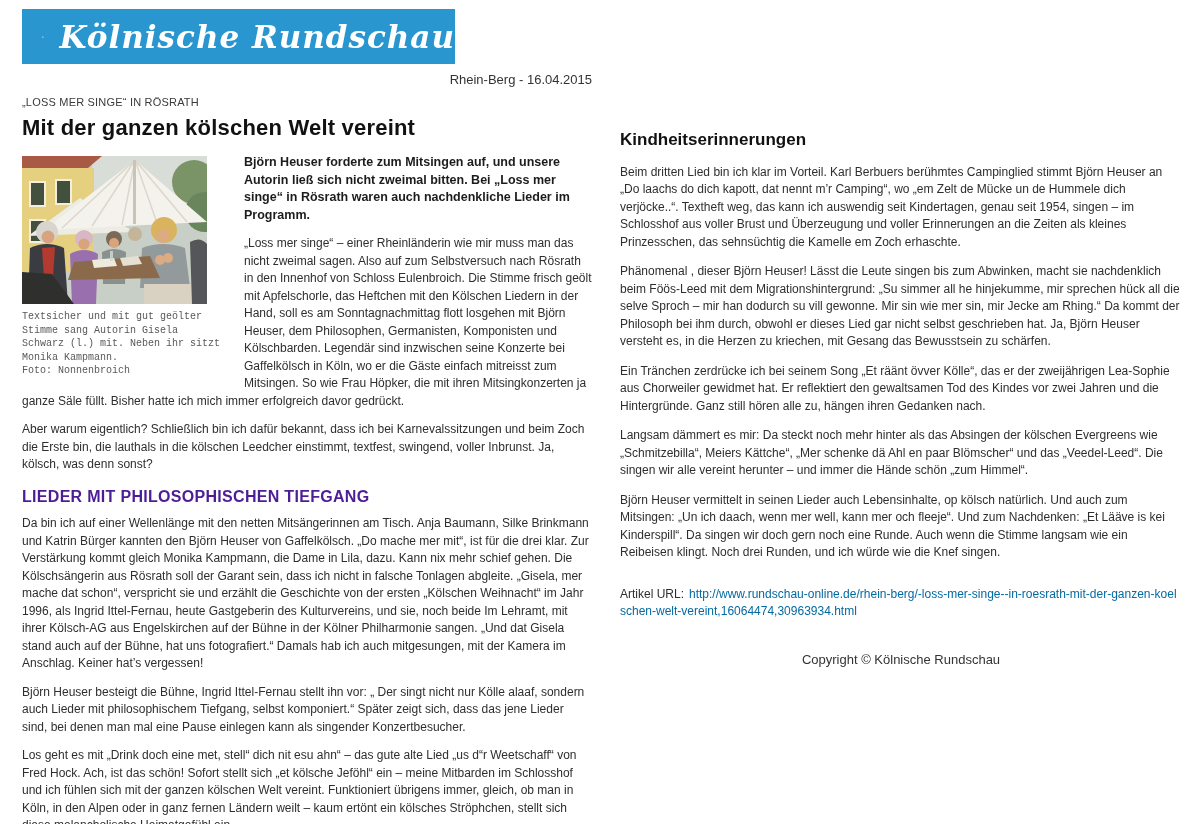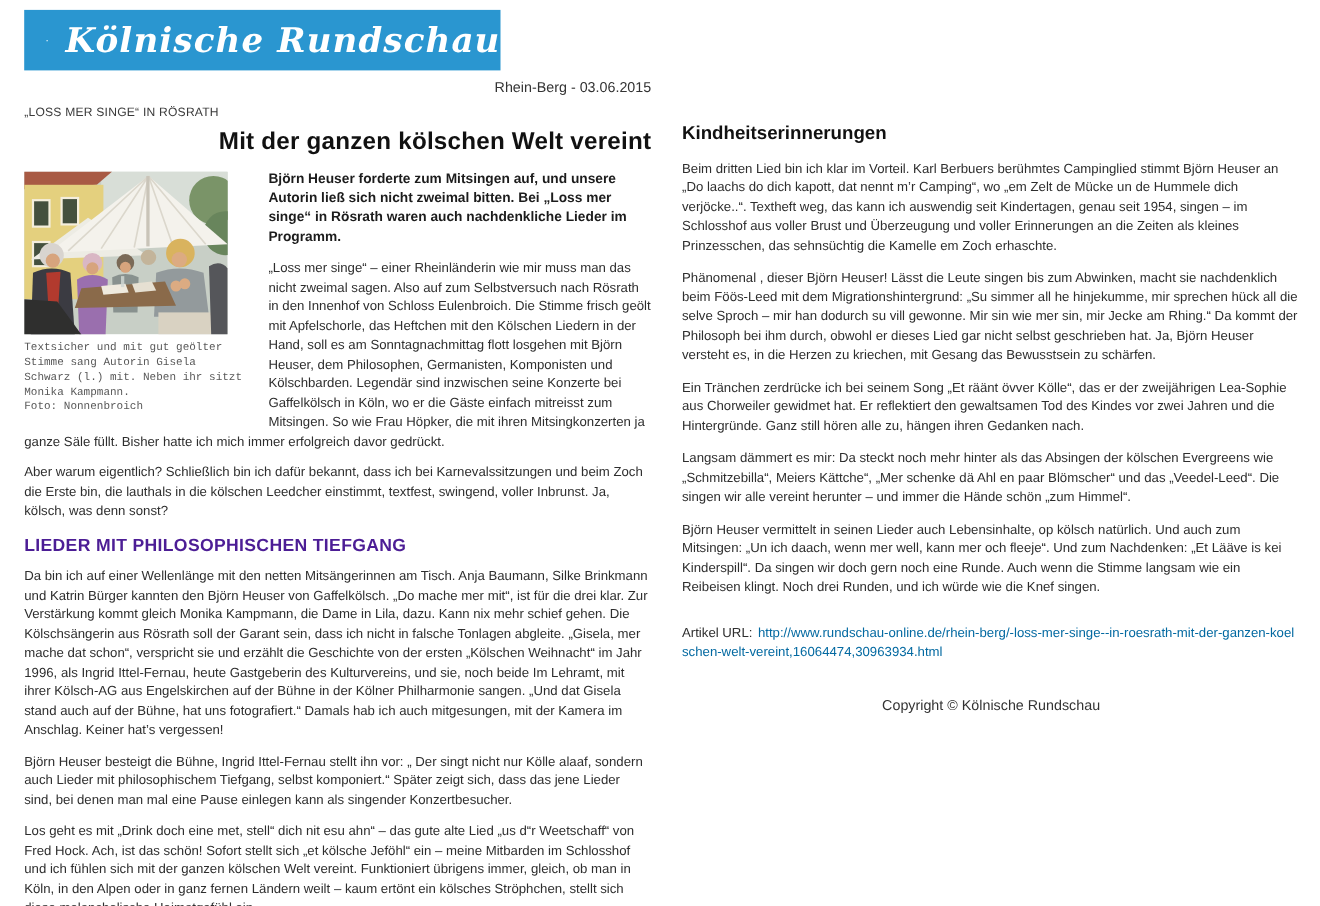--- a/index.html
+++ b/index.html
@@ -61,7 +61,7 @@
       <span class="masthead-name">Kölnische Rundschau</span>
     </div>
 
-    <div class="dateline">Rhein-Berg - 03.06.2015</div>
+    <div class="dateline">Rhein-Berg - 16.04.2015</div>
 
     <div class="kicker">„LOSS MER SINGE“ IN RÖSRATH</div>
 

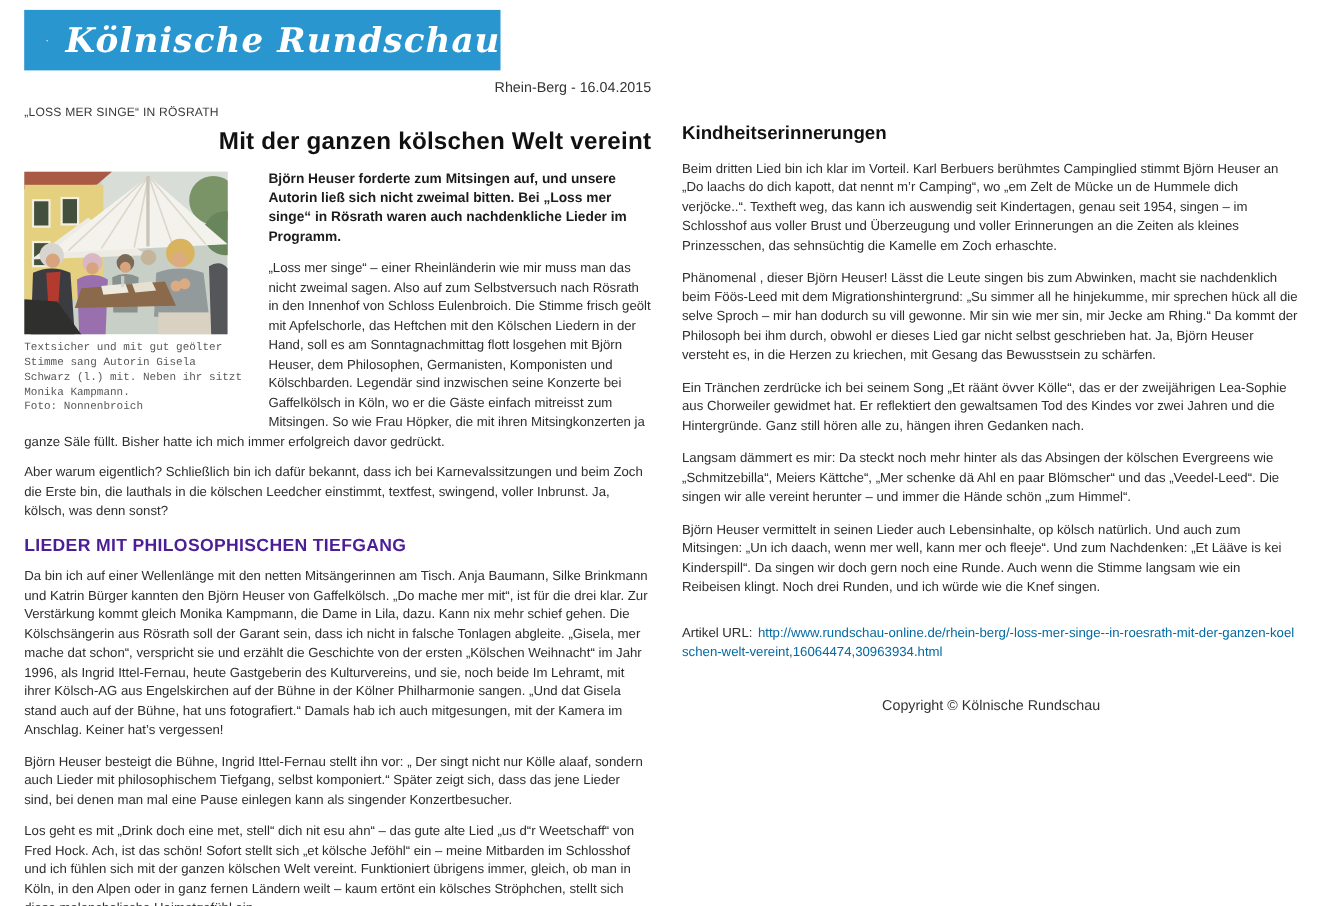--- a/index.html
+++ b/index.html
@@ -19,7 +19,7 @@
               margin-top:8px; }
   .kicker { font-size:11px; color:#3a3a3a; margin-top:9px; letter-spacing:.2px; }
   .headline { font-size:22px; line-height:26px; color:#111; margin-top:7px;
-              font-weight:bold; letter-spacing:.2px;text-align:right; }
+              font-weight:bold; letter-spacing:.2px; }
 
   .article-body { margin-top:13px; font-size:12px; line-height:17.5px; }
   .article-body p { margin:0 0 11px 0; }

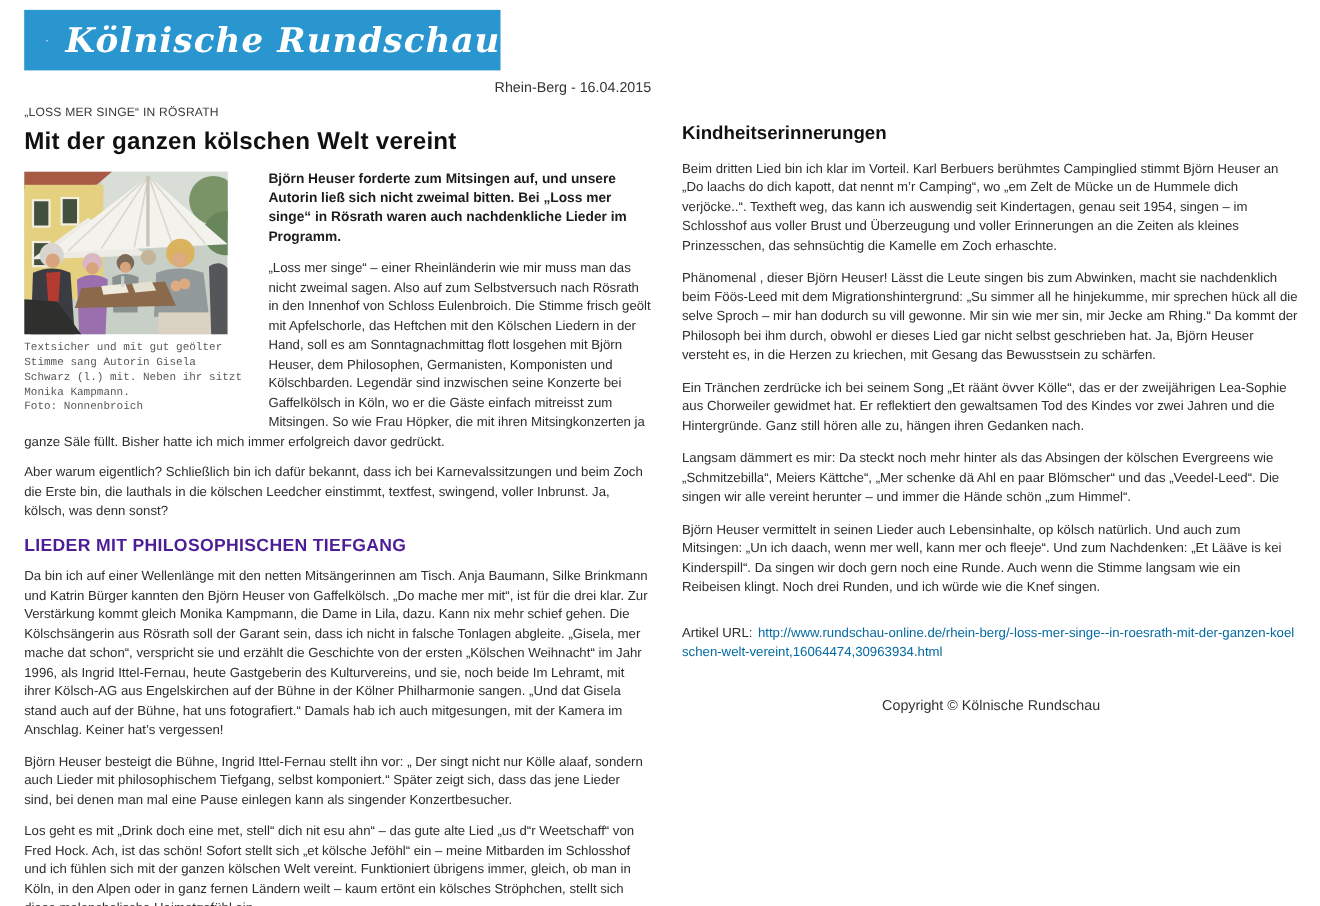--- a/index.html
+++ b/index.html
@@ -38,7 +38,7 @@
   
   .col-right { position:absolute; left:620px; top:112px; width:562px;
                font-size:12px; line-height:17.5px; }
-  .col-right h2 { font-size:17px; font-weight:bold; color:#111; margin-bottom:15px; }
+  .col-right h2 { font-size:17px; font-weight:bold; color:#111; margin-bottom:15px;margin-top:19px; }
   .col-right p { margin:0 0 12px 0; }
 
   .url-block { margin-top:24px; word-break:break-all; }

